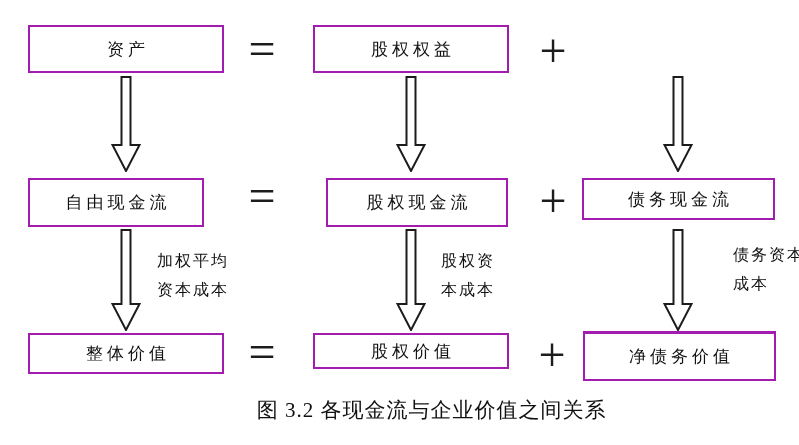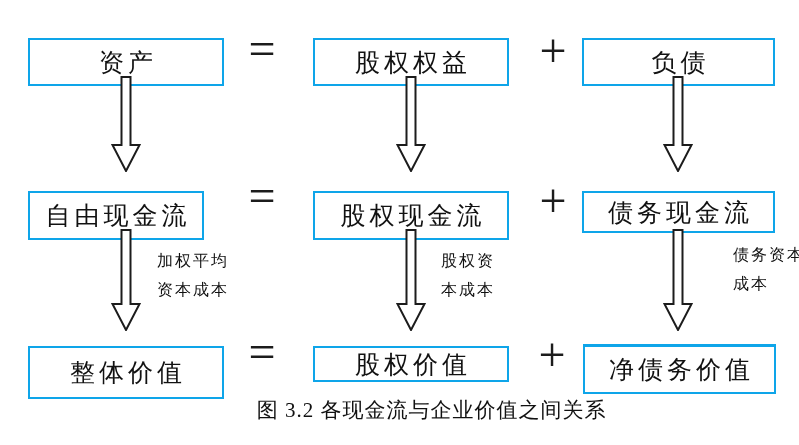--- a/index.html
+++ b/index.html
@@ -19,16 +19,15 @@
   .box {
     position: absolute;
     box-sizing: border-box;
-    border: 2px solid #0ea5e9;
+    border: 2px solid #a21caf;
     background: #ffffff;
     display: flex;
     align-items: center;
     justify-content: center;
-    font-size: 25px;
+    font-size: 17px;
     letter-spacing: 4px;
     white-space: nowrap;
     text-indent: 4px; 
-    margin-top: 13px;
   }
   .op {
     position: absolute;

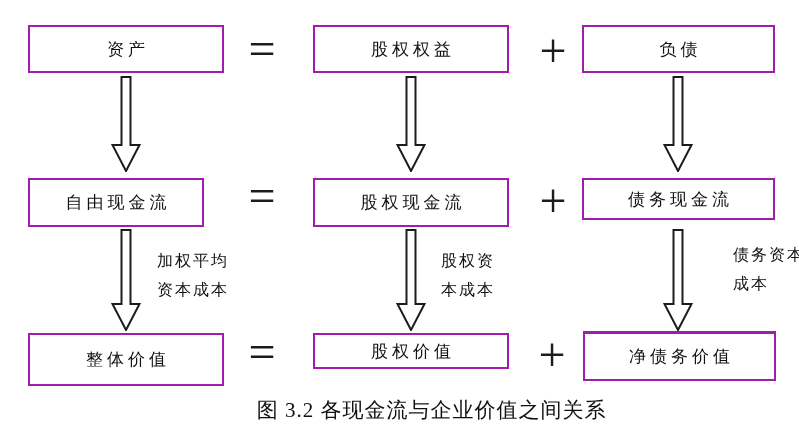--- a/index.html
+++ b/index.html
@@ -68,7 +68,6 @@
   <div class="op" style="left:262px; top:49px;">=</div>
   <div class="box" style="left:313px; top:25px; width:196px; height:48px;">股权权益</div>
   <div class="op" style="left:553px; top:51px;">+</div>
-  <div class="box" style="left:582px; top:25px; width:193px; height:48px;">负债</div>
 
   <svg class="arrow" style="left:111px; top:76px;" width="30" height="96" viewBox="0 0 30 96">
     <path d="M10.5,1 L19.5,1 L19.5,69 L28.5,69 L15,95 L1.5,69 L10.5,69 Z" fill="#ffffff" stroke="#1c1c1c" stroke-width="2"></path>

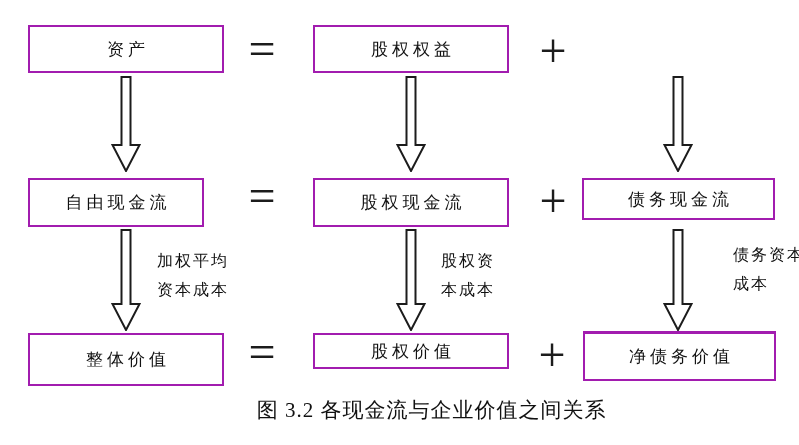--- a/index.html
+++ b/index.html
@@ -81,7 +81,7 @@
 
   <div class="box" style="left:28px; top:178px; width:176px; height:49px;text-align:center;">自由现金流</div>
   <div class="op" style="left:262px; top:196px;">=</div>
-  <div class="box" style="left:313px; top:178px; width:196px; height:49px;">股权现金流</div>
+  <div class="box" style="left:326px; top:178px; width:182px; height:49px;">股权现金流</div>
   <div class="op" style="left:553px; top:201px;">+</div>
   <div class="box" style="left:582px; top:178px; width:193px; height:42px;">债务现金流</div>
 

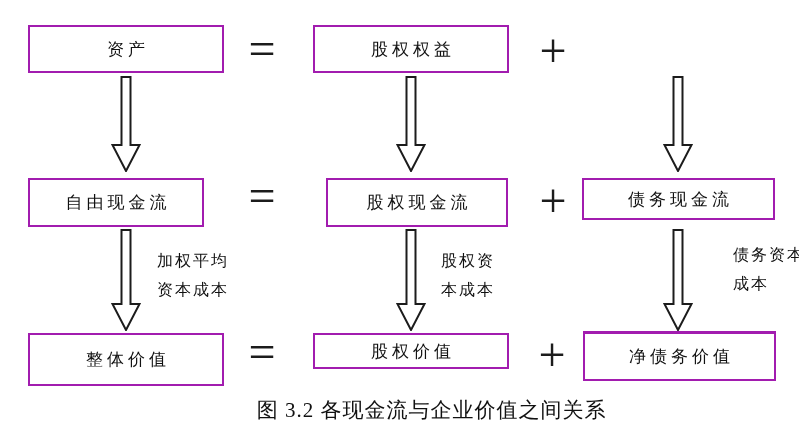--- a/index.html
+++ b/index.html
@@ -108,7 +108,7 @@
     <div>成本</div>
   </div>
 
-  <div class="box" style="left:28px; top:333px; width:196px; height:53px;">整体价值</div>
+  <div class="box" style="left:28px; top:333px; width:196px; height:41px;">整体价值</div>
   <div class="op" style="left:262px; top:352px;">=</div>
   <div class="box" style="left:313px; top:333px; width:196px; height:36px;">股权价值</div>
   <div class="op" style="left:552px; top:355px;">+</div>

